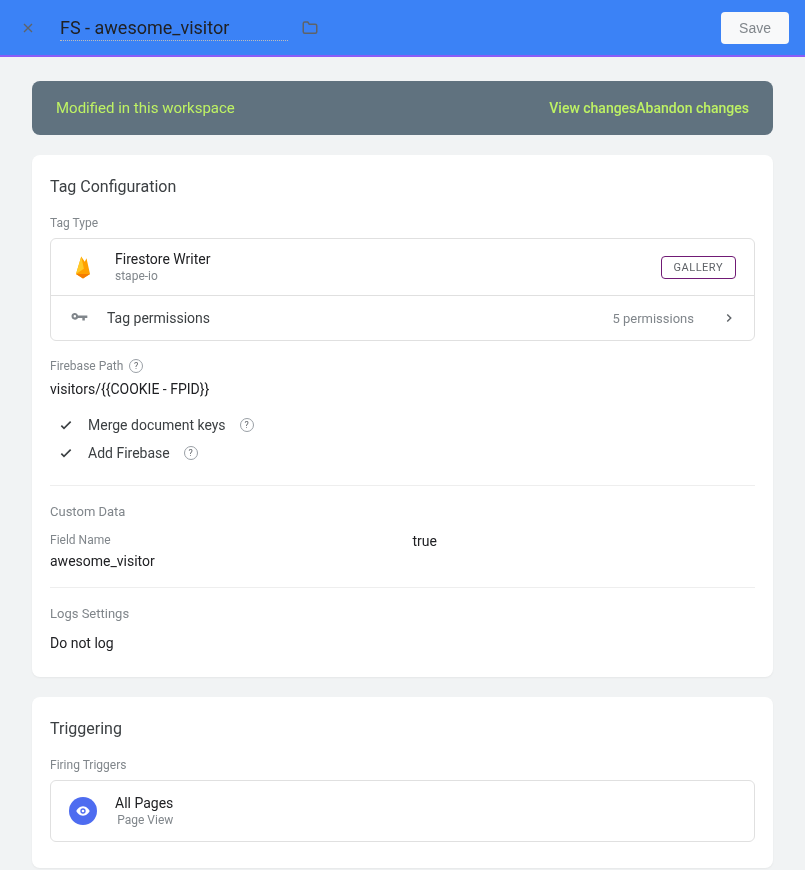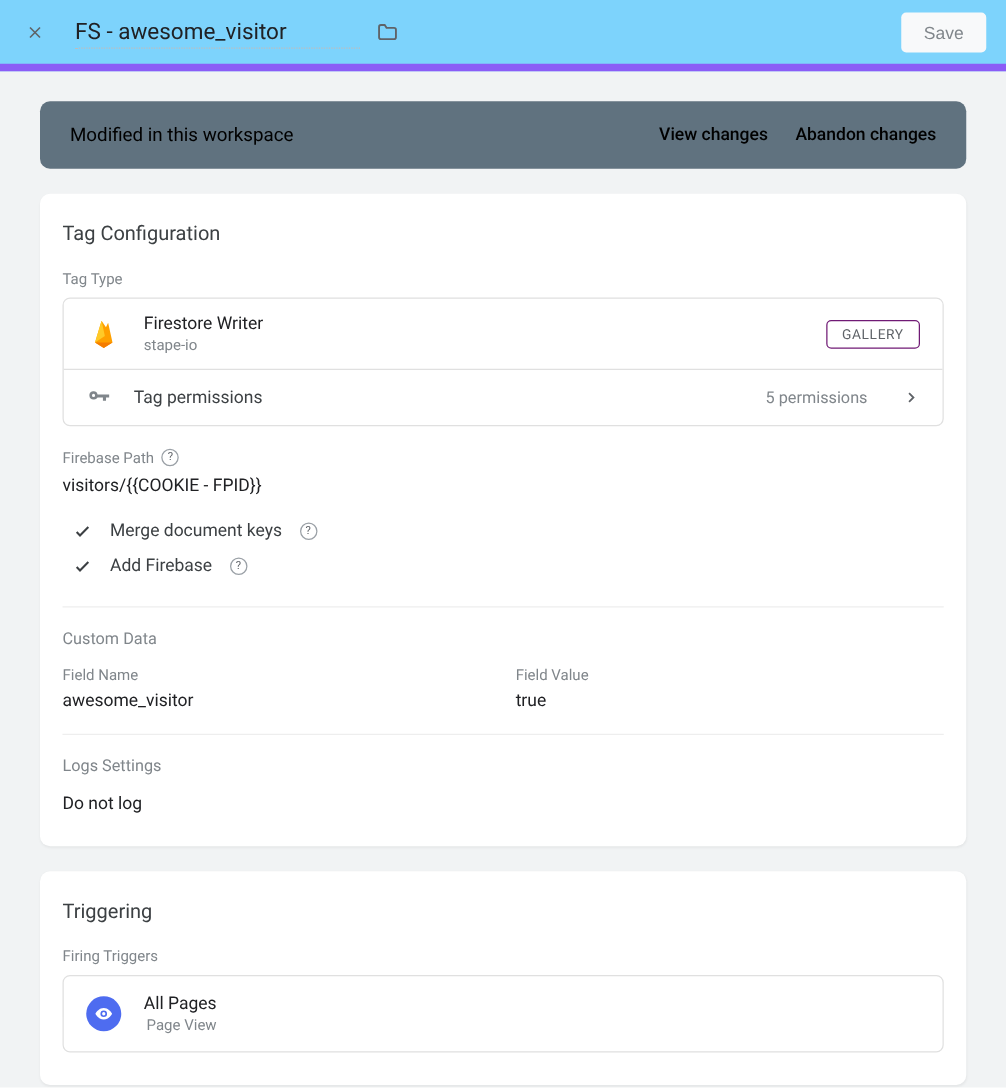--- a/index.html
+++ b/index.html
@@ -12,9 +12,9 @@
       color: #202124;
     }
     .header {
-      background: #7dd3fc;
+      background: #3b82f6;
       height: 57px;
-      border-bottom: 6px solid #8b5cf6;
+      border-bottom: 2px solid #8b5cf6;
       display: flex;
       align-items: center;
       padding: 0 16px;

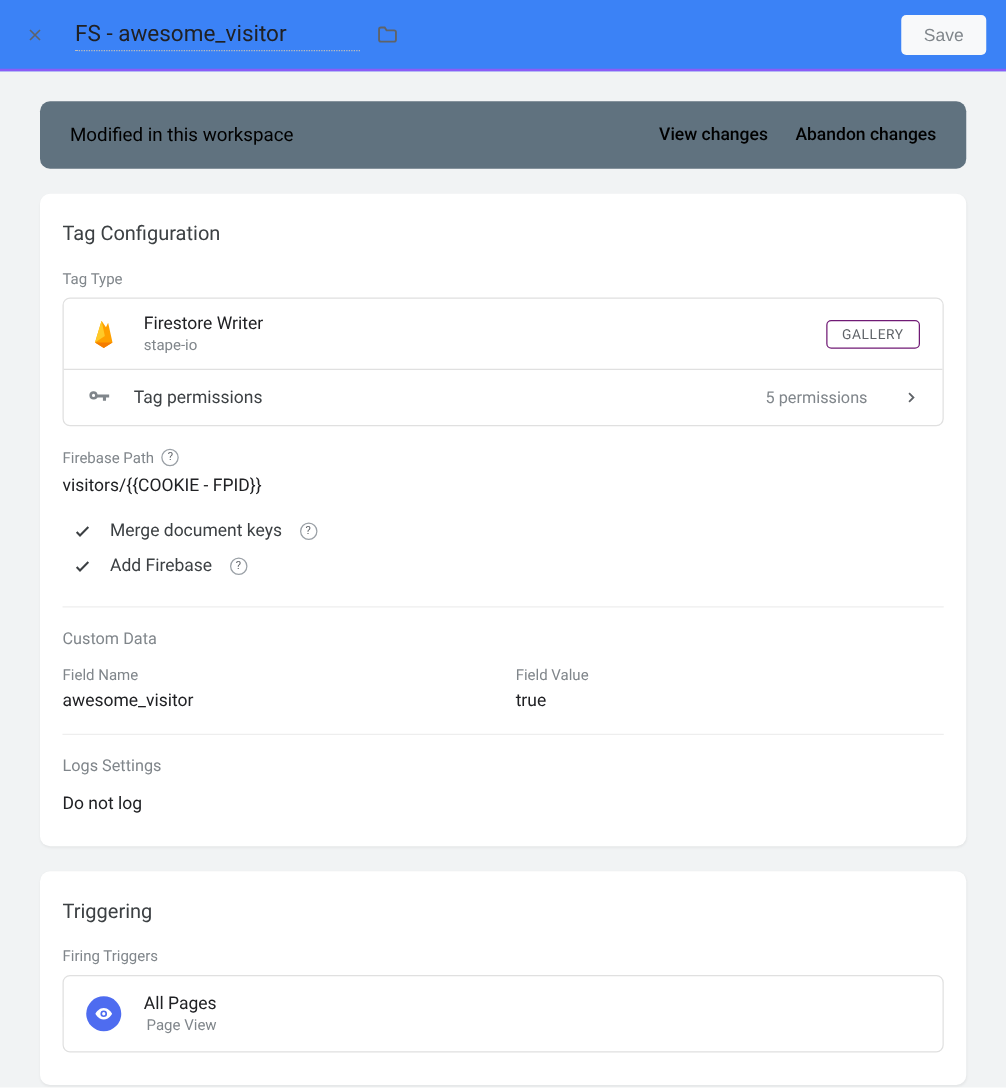--- a/index.html
+++ b/index.html
@@ -61,7 +61,7 @@
     }
     .banner {
       background: #60727f;
-      color: #000000;
+      color: #bef264;
       border-radius: 8px;
       padding: 18px 24px;
       display: flex;

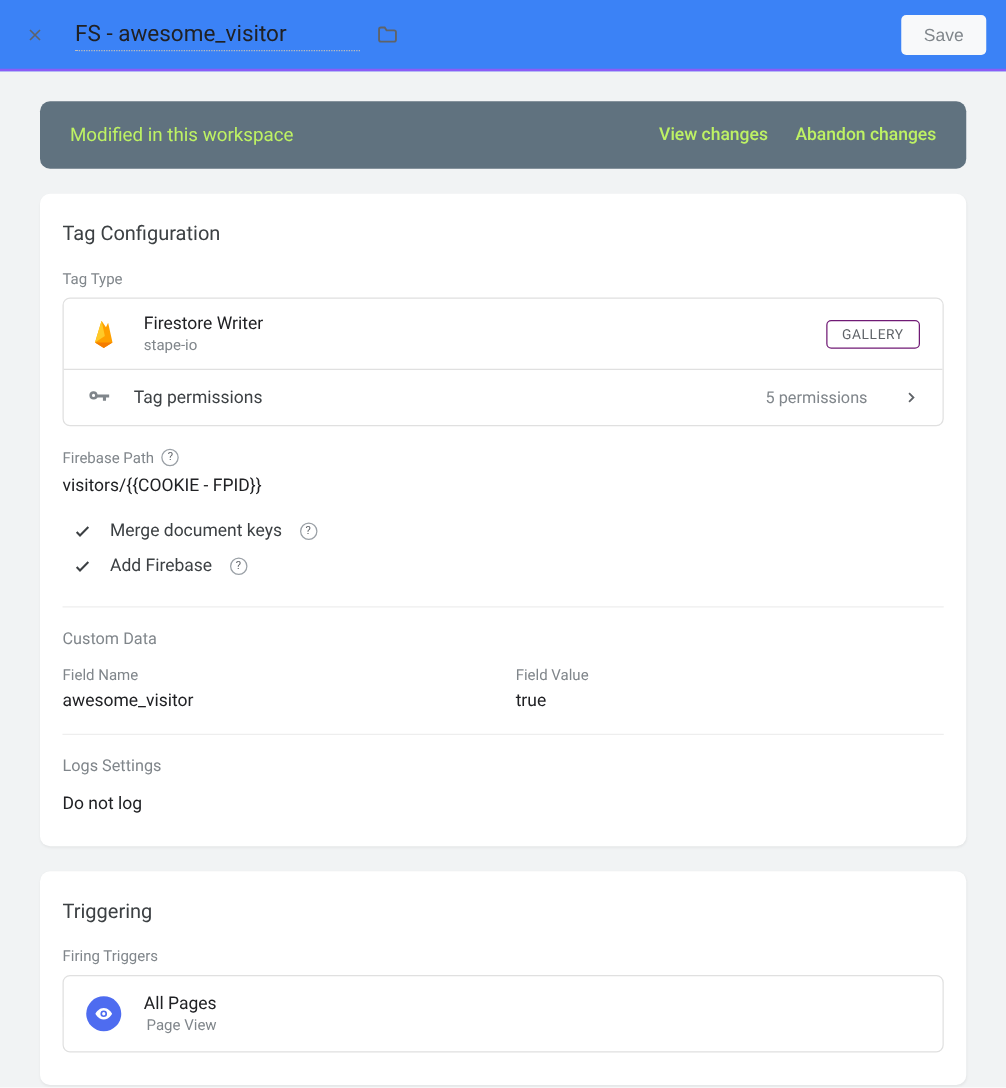--- a/index.html
+++ b/index.html
@@ -71,7 +71,6 @@
     .banner-actions {
       margin-left: auto;
       display: flex;
-      gap: 22px;
       font-size: 14px;
       font-weight: 500;
     }

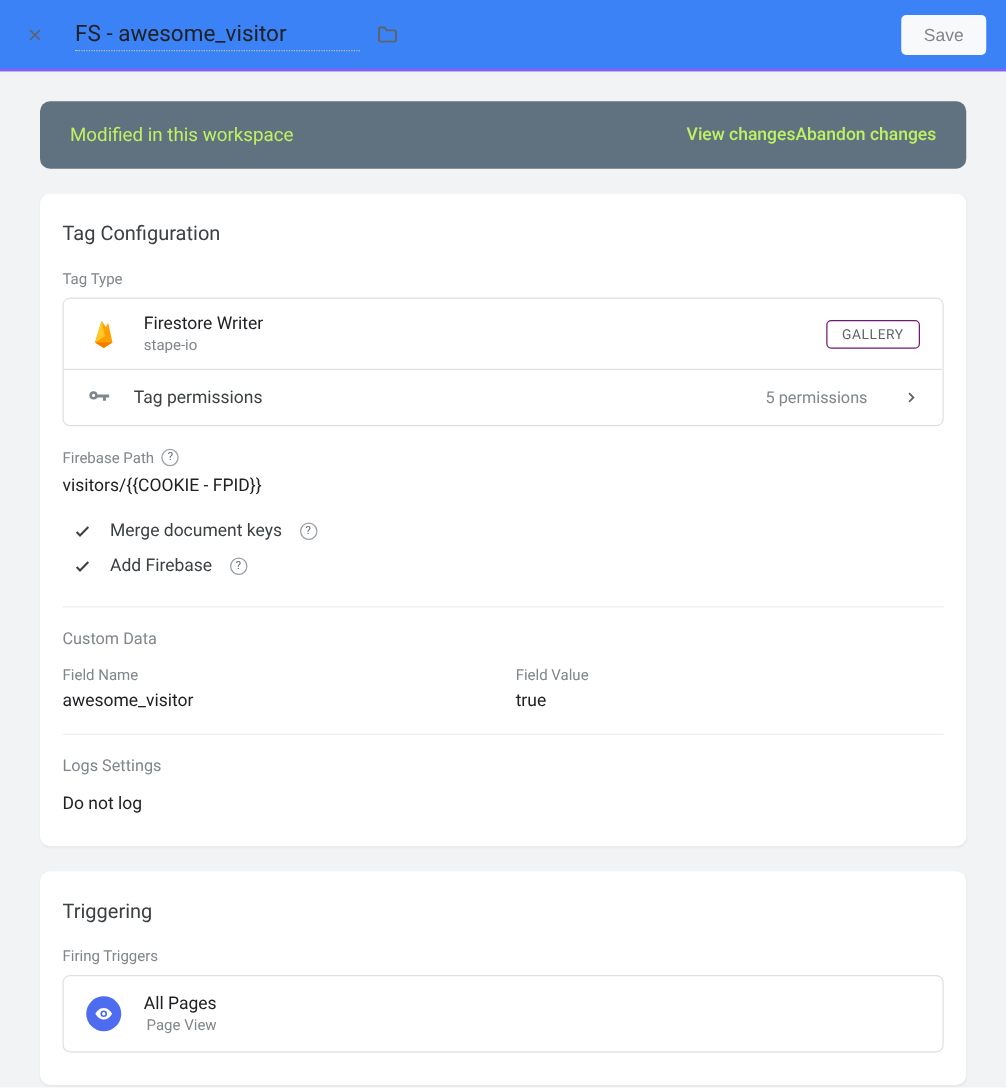--- a/index.html
+++ b/index.html
@@ -290,7 +290,6 @@
         <div class="kv-val">awesome_visitor</div>
       </div>
       <div class="kv-col">
-        <div class="kv-label">Field Value</div>
         <div class="kv-val">true</div>
       </div>
     </div>

